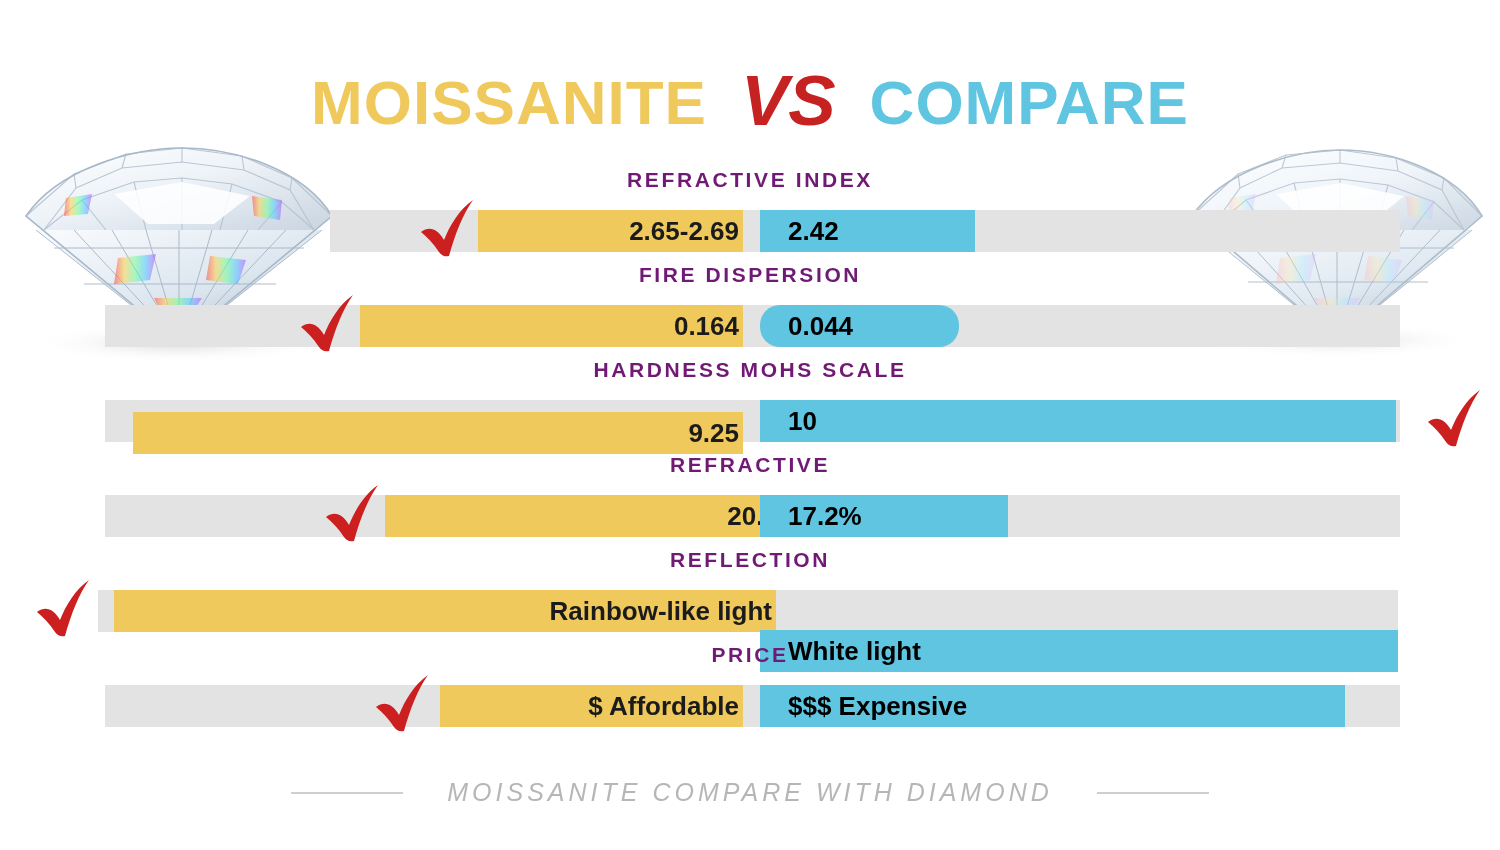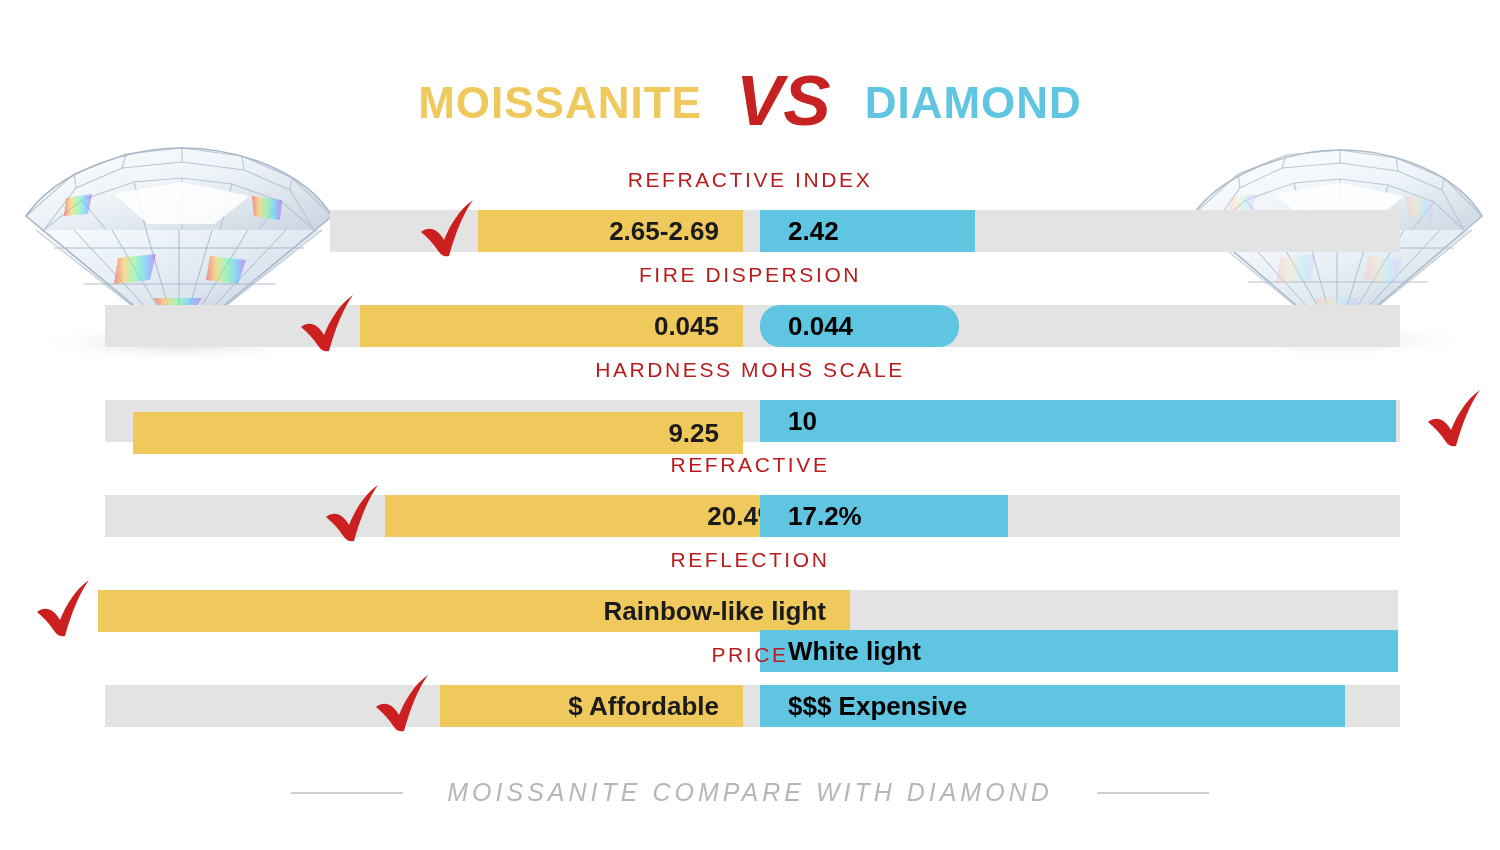--- a/index.html
+++ b/index.html
@@ -29,7 +29,7 @@
     white-space: nowrap;
   }
   .title-word {
-    font-size: 44px;
+    font-size: 62px;
     font-weight: 700;
     letter-spacing: 1px;
     display: inline-block;

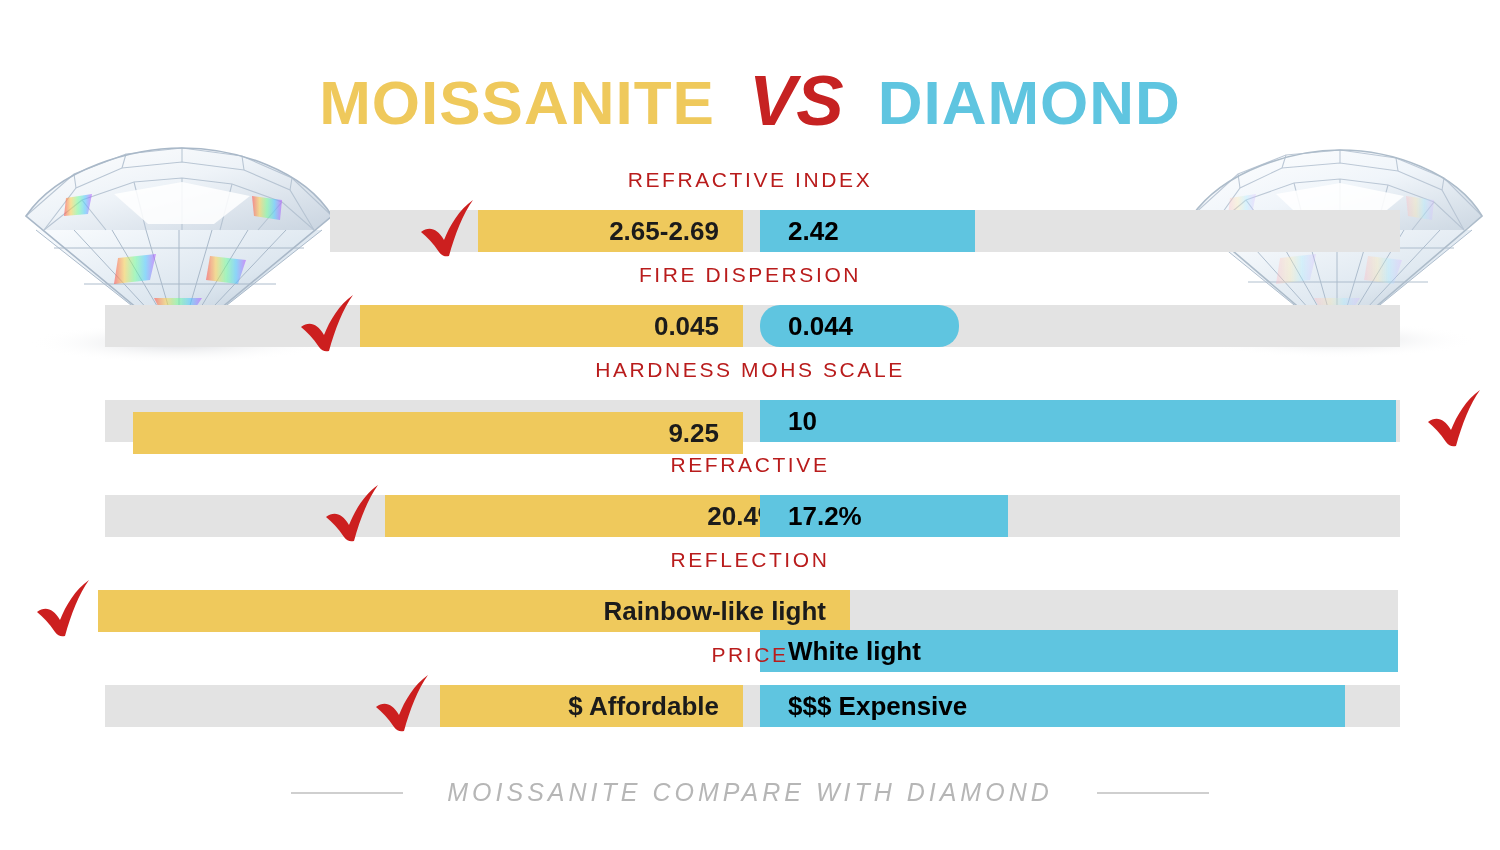--- a/index.html
+++ b/index.html
@@ -145,7 +145,7 @@
 <div class="stage">
 
   <div class="title-row">
-    <span class="title-word title-moissanite">MOISSANITE</span><span class="title-vs">VS</span><span class="title-word title-diamond">DIAMOND</span>
+    <span class="title-word title-moissanite">MOISSANITE</span><span class="title-vs">VS</span><span class="title-word title-diamond">COMPARE</span>
   </div>
 
   <svg class="gem gem-left" viewBox="0 0 330 230">

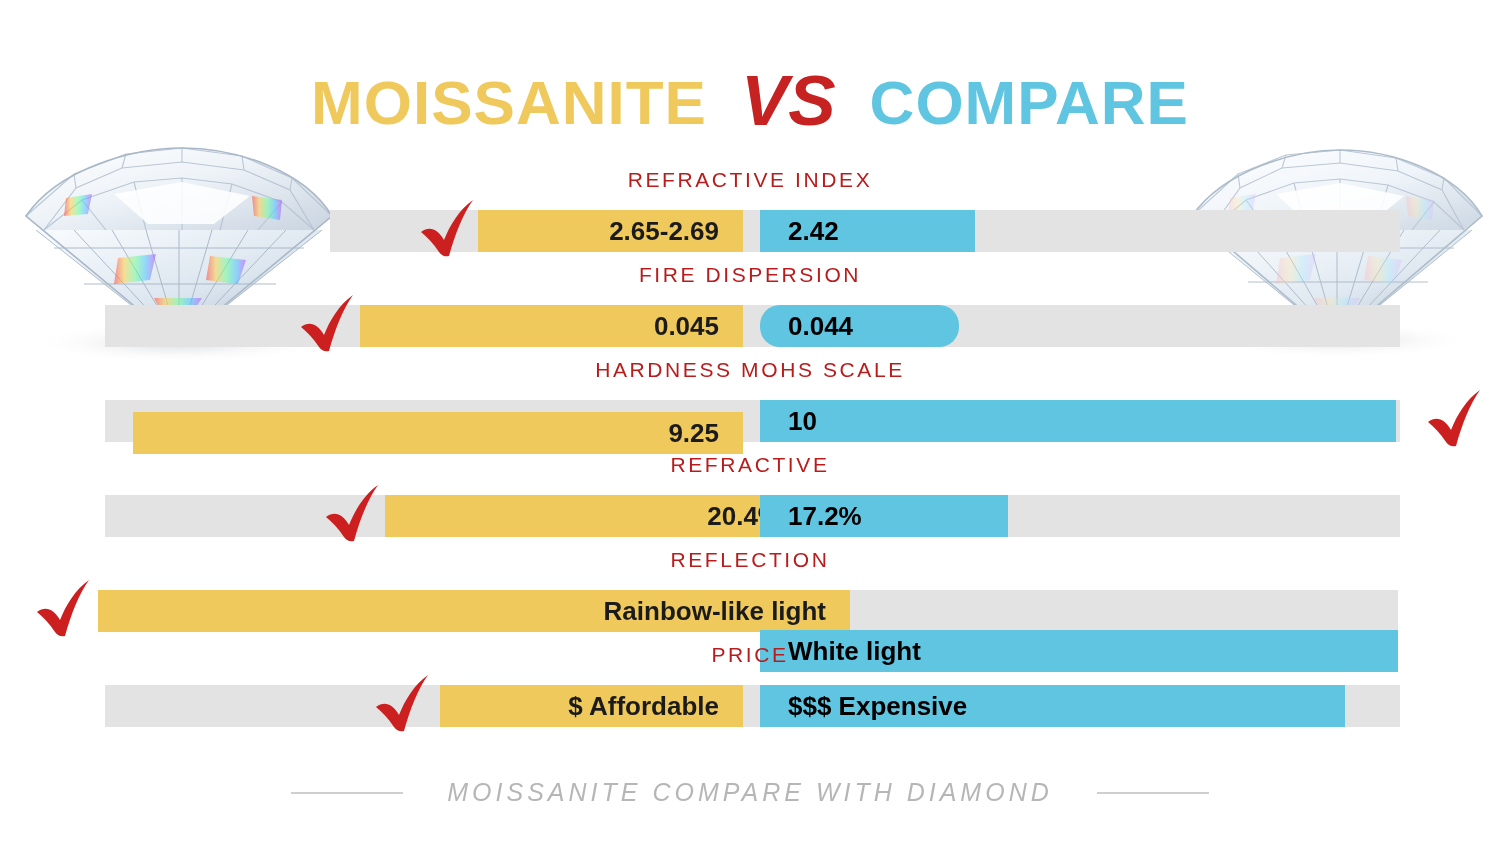--- a/index.html
+++ b/index.html
@@ -73,8 +73,8 @@
     text-align: center;
     font-size: 21px;
     letter-spacing: 2.6px;
-    color: #b91c1c;
-    font-weight: 400;
+    color: #701a75;
+    font-weight: 700;
   }
 
   .track {

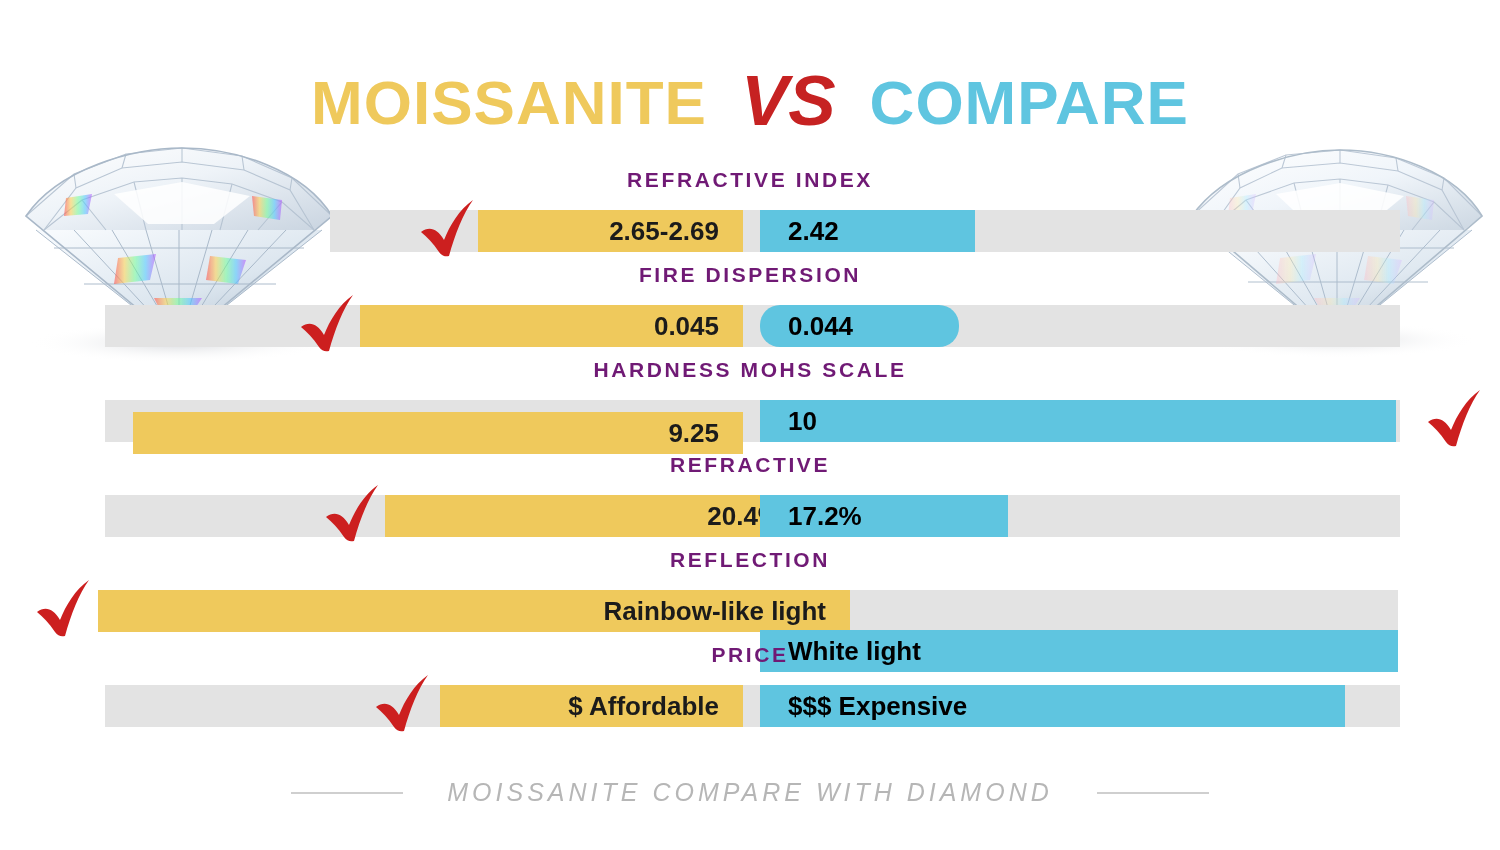--- a/index.html
+++ b/index.html
@@ -104,7 +104,7 @@
     font-weight: 700;
     white-space: nowrap;
   }
-  .bar-yellow .bar-value { color: #1b1b1b; padding-right: 24px; }
+  .bar-yellow .bar-value { color: #1b1b1b; padding-right: 4px; }
   .bar-blue  .bar-value { color: #000000; padding-left: 28px; }
 
   .check {

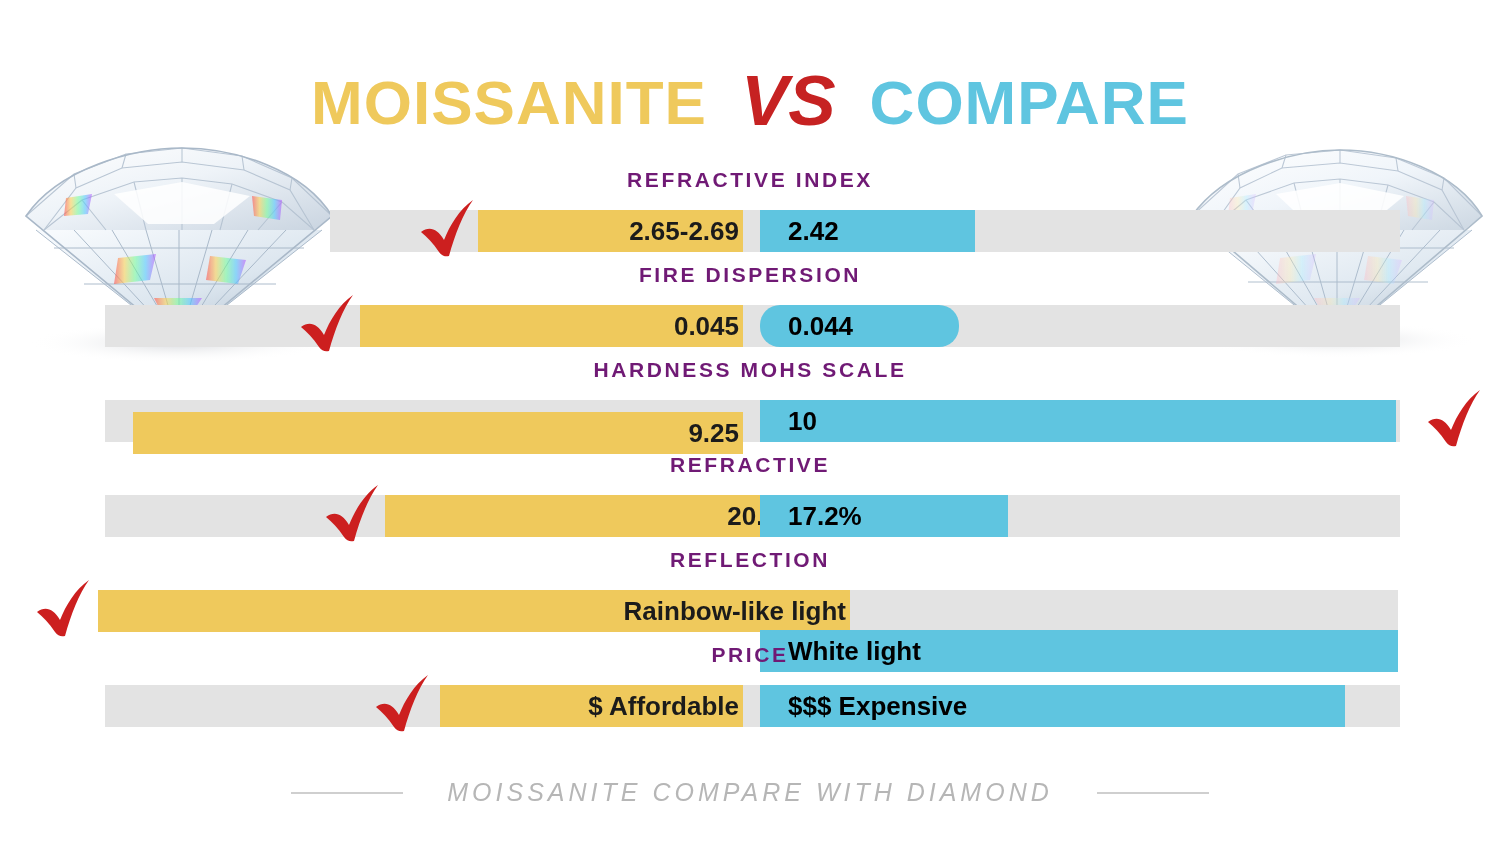--- a/index.html
+++ b/index.html
@@ -273,7 +273,7 @@
       <div class="row-label">FIRE DISPERSION</div>
       <div class="track" style="left:105px; width:1295px;"></div>
       <div class="bar bar-yellow" style="left:360px; width:383px;">
-        <span class="bar-value">0.045</span>
+        <span class="bar-value">0.164</span>
       </div>
       <div class="bar bar-blue" style="left:760px; width:199px;border-radius:20px;">
         <span class="bar-value">0.044</span>

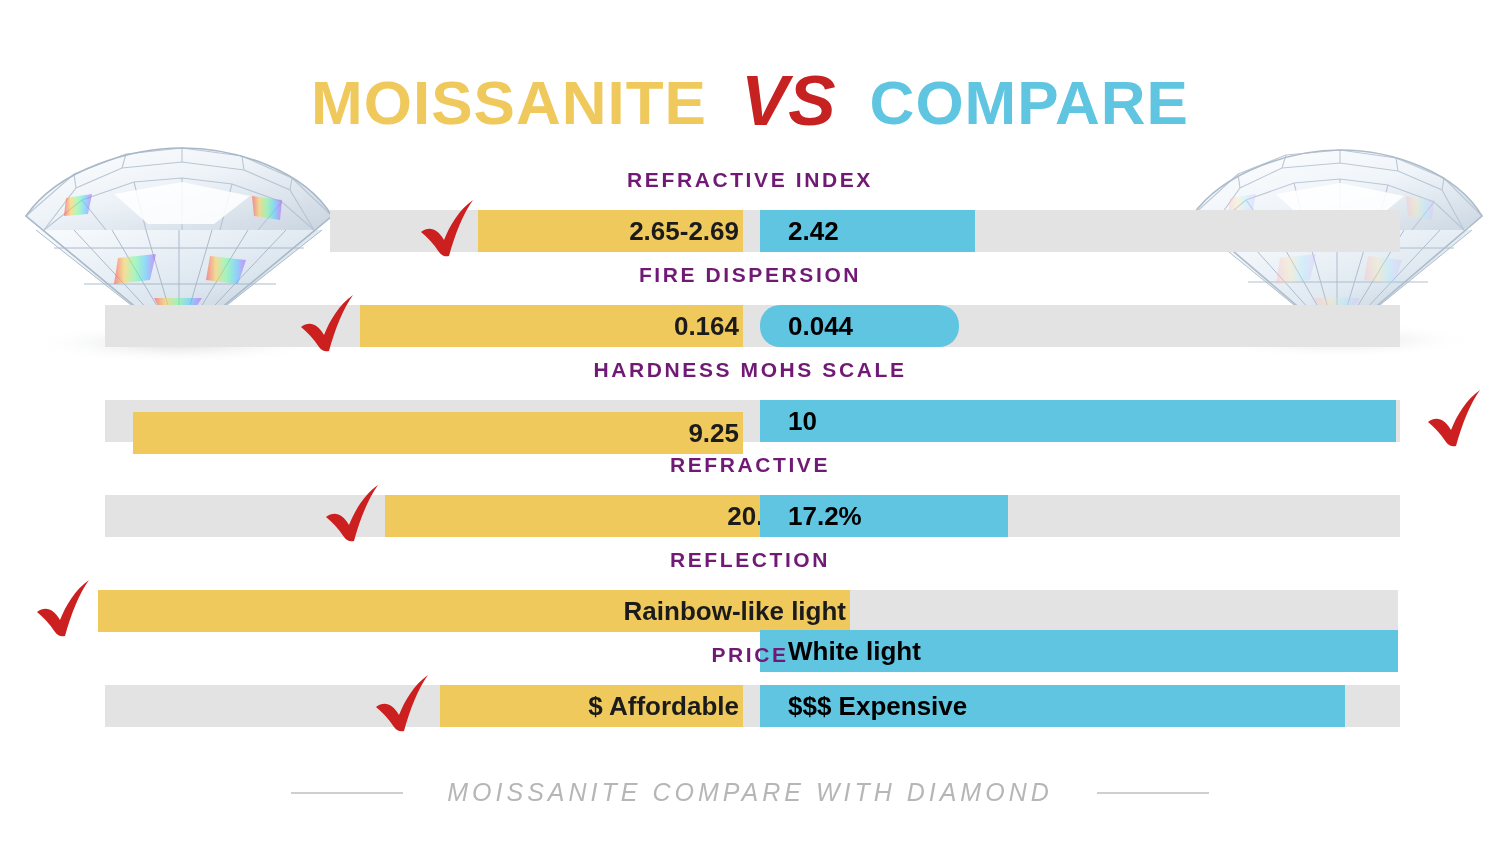--- a/index.html
+++ b/index.html
@@ -317,7 +317,7 @@
       <div class="row">
       <div class="row-label">REFLECTION</div>
       <div class="track" style="left:98px; width:1300px;"></div>
-      <div class="bar bar-yellow" style="left:98px; width:752px;">
+      <div class="bar bar-yellow" style="left:114px; width:662px;">
         <span class="bar-value">Rainbow-like light</span>
       </div>
       <div class="bar bar-blue" style="left:760px; width:638px;margin-top:40px;">

